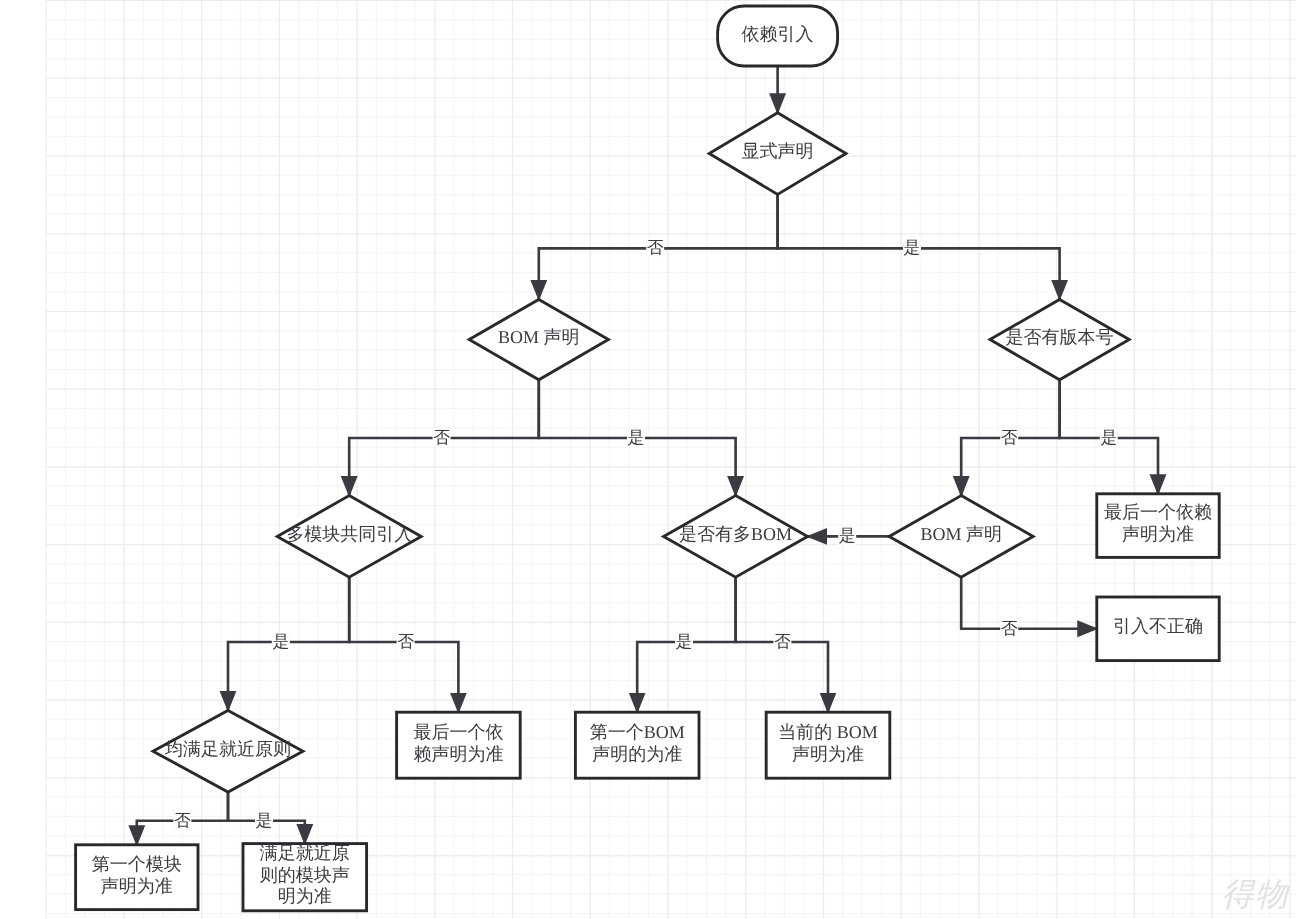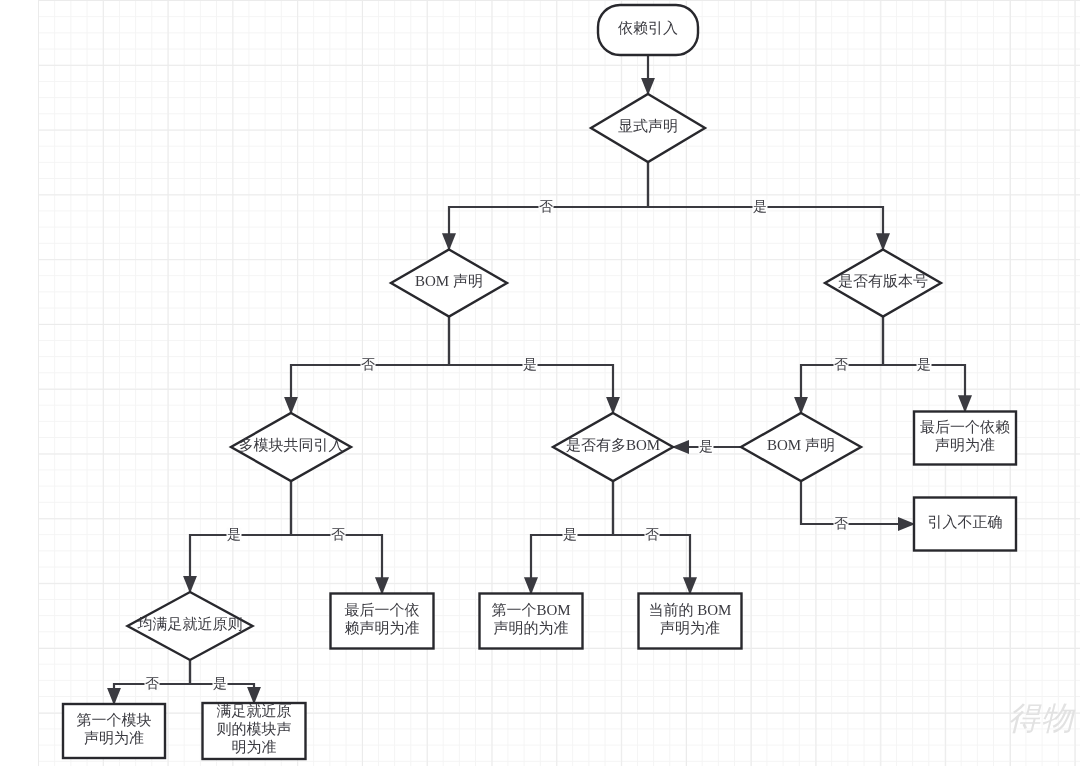--- a/index.html
+++ b/index.html
@@ -62,9 +62,9 @@
   .watermark {
     position: absolute;
     right: 16px;
-    bottom: 25px;
+    bottom: 3px;
     font-family: "Liberation Serif", "DejaVu Serif", serif;
-    font-size: 32px;
+    font-size: 27px;
     color: #e2e2e2;
     letter-spacing: 1px;
     user-select: none;

